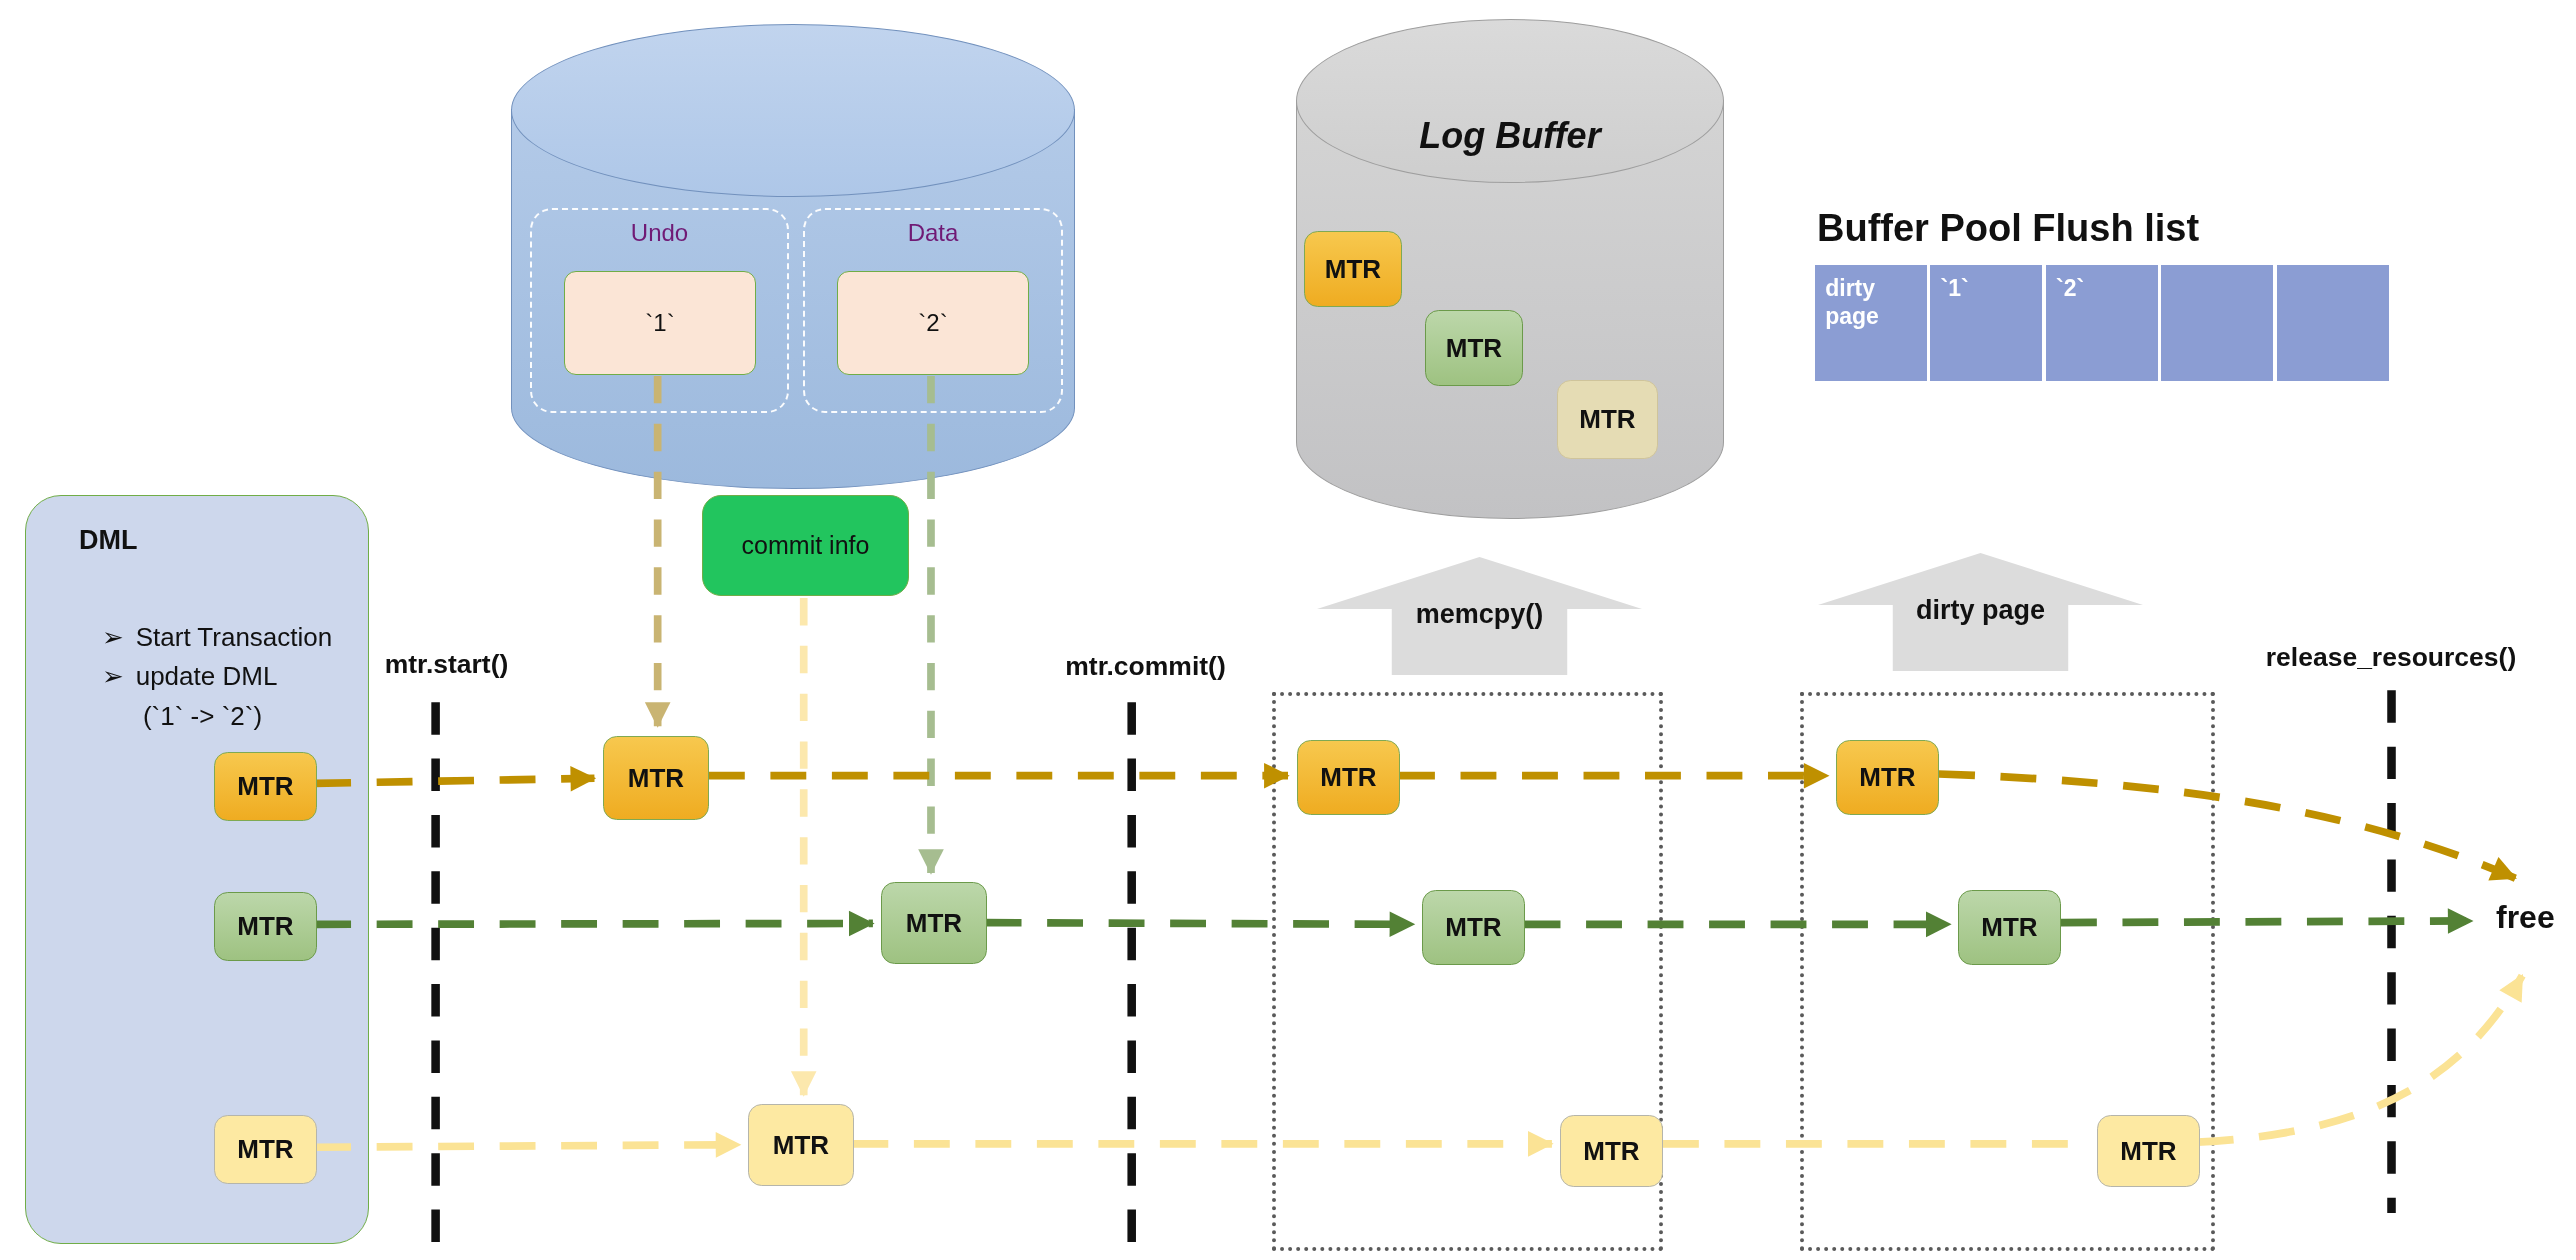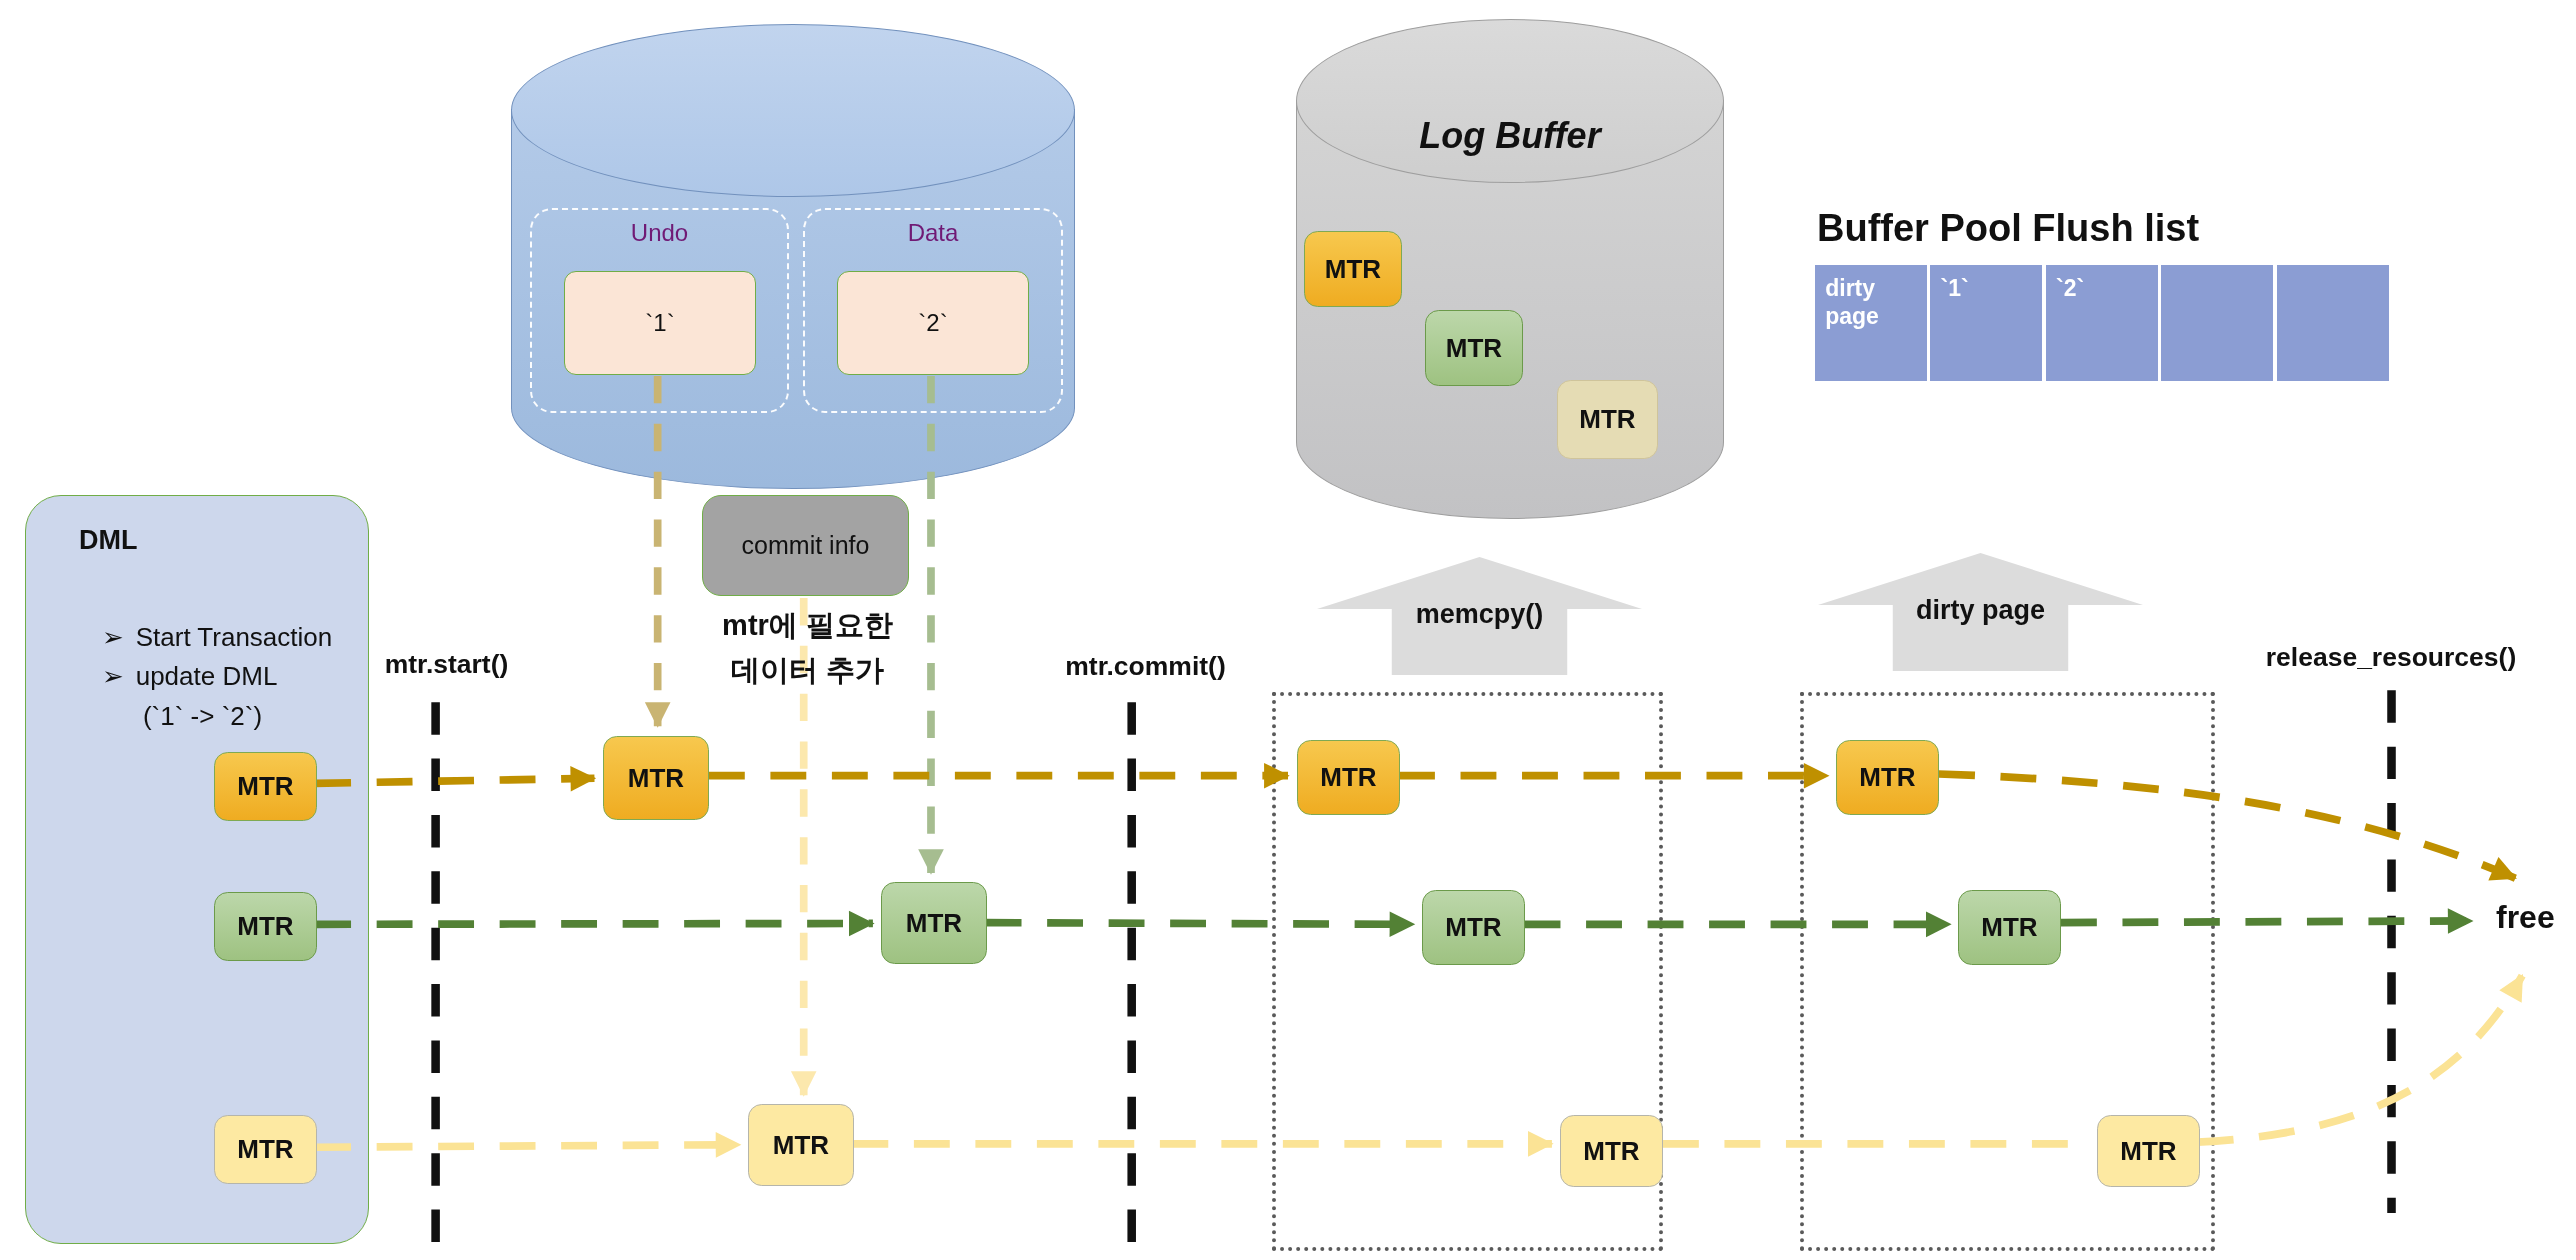--- a/index.html
+++ b/index.html
@@ -41,7 +41,7 @@
   .mtr.yellow{background:#fde9a2;border:1.7px solid #b5b5ab;}
   .mtr.tan{background:#e5dcb4;border:1.7px solid #cfc49b;}
   
-  .commit-info{background:#a3a3a3;border:1.7px solid #70ad47;border-radius:19px;display:flex;align-items:center;
+  .commit-info{background:#22c55e;border:1.7px solid #70ad47;border-radius:19px;display:flex;align-items:center;
     justify-content:center;font-size:25px;z-index:6;}
   .dotted-box{border:4.3px dotted #5a5a5a;z-index:1;}
   .big-arrow{clip-path:polygon(50% 0,100% 44%,77% 44%,77% 100%,23% 100%,23% 44%,0 44%);

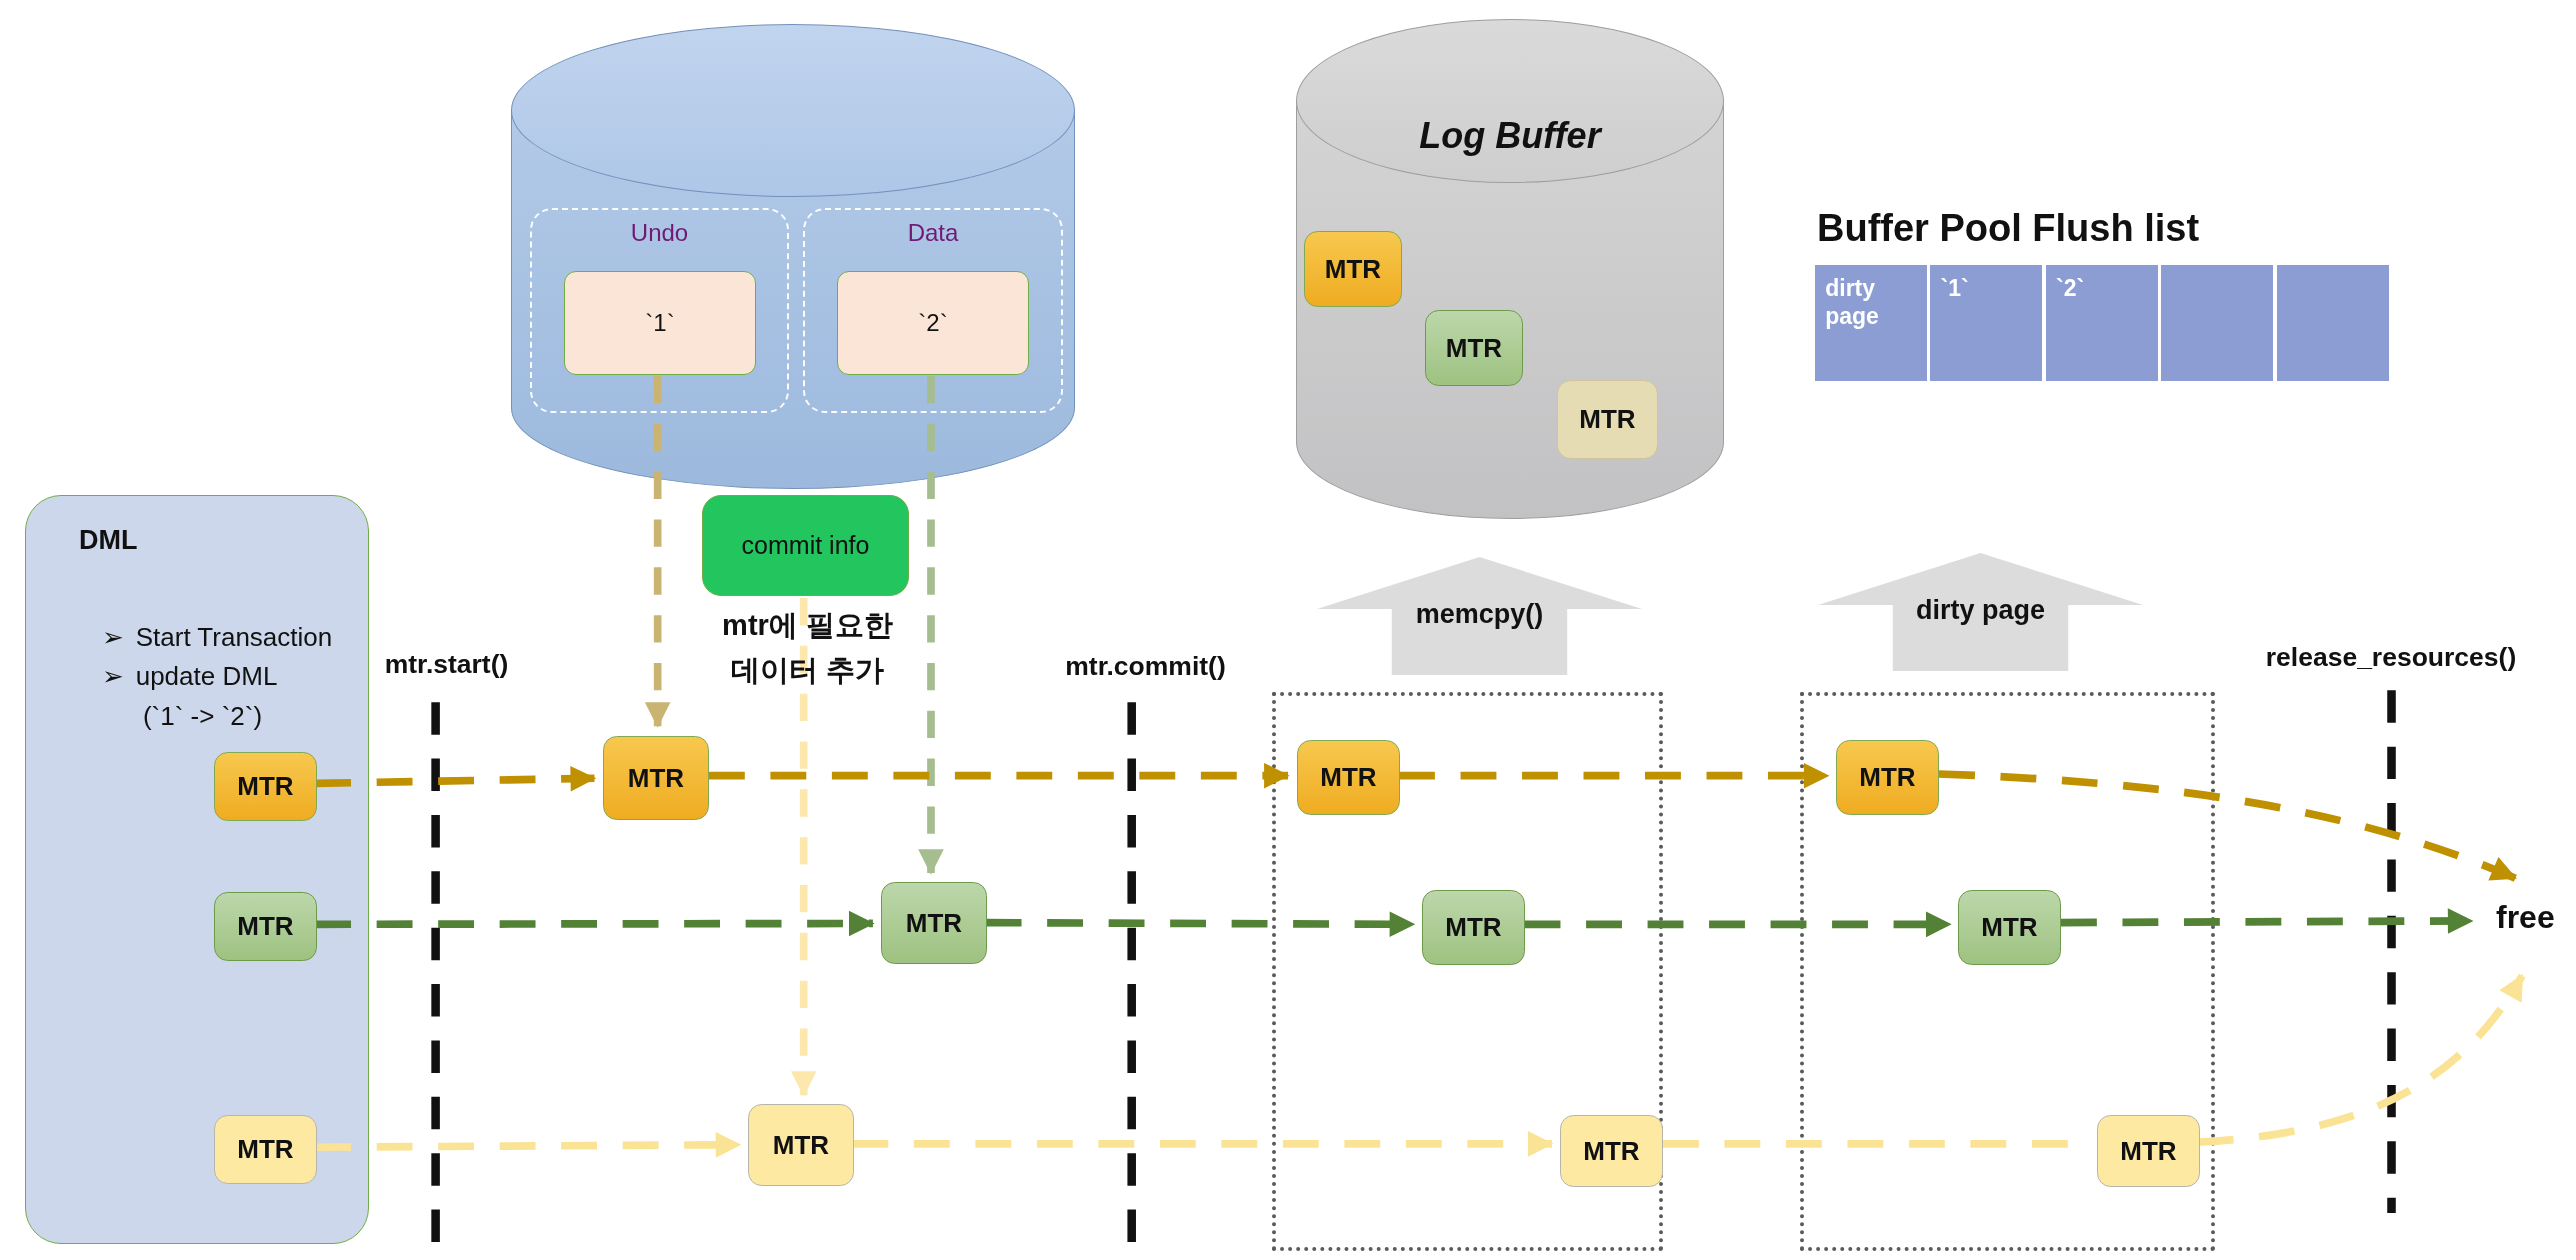--- a/index.html
+++ b/index.html
@@ -101,10 +101,6 @@
   </div>
 
   <div class="abs commit-info" style="left:702px;top:495px;width:205px;height:99px;">commit info</div>
-  <div class="note" style="left:675px;top:603px;width:265px;">
-    <div>mtr에 필요한</div>
-    <div>데이터 추가</div>
-  </div>
 
   <div class="tl-label" style="left:344px;top:649px;width:205px;">mtr.start()</div>
   <div class="tl-label" style="left:1043px;top:651px;width:205px;">mtr.commit()</div>

